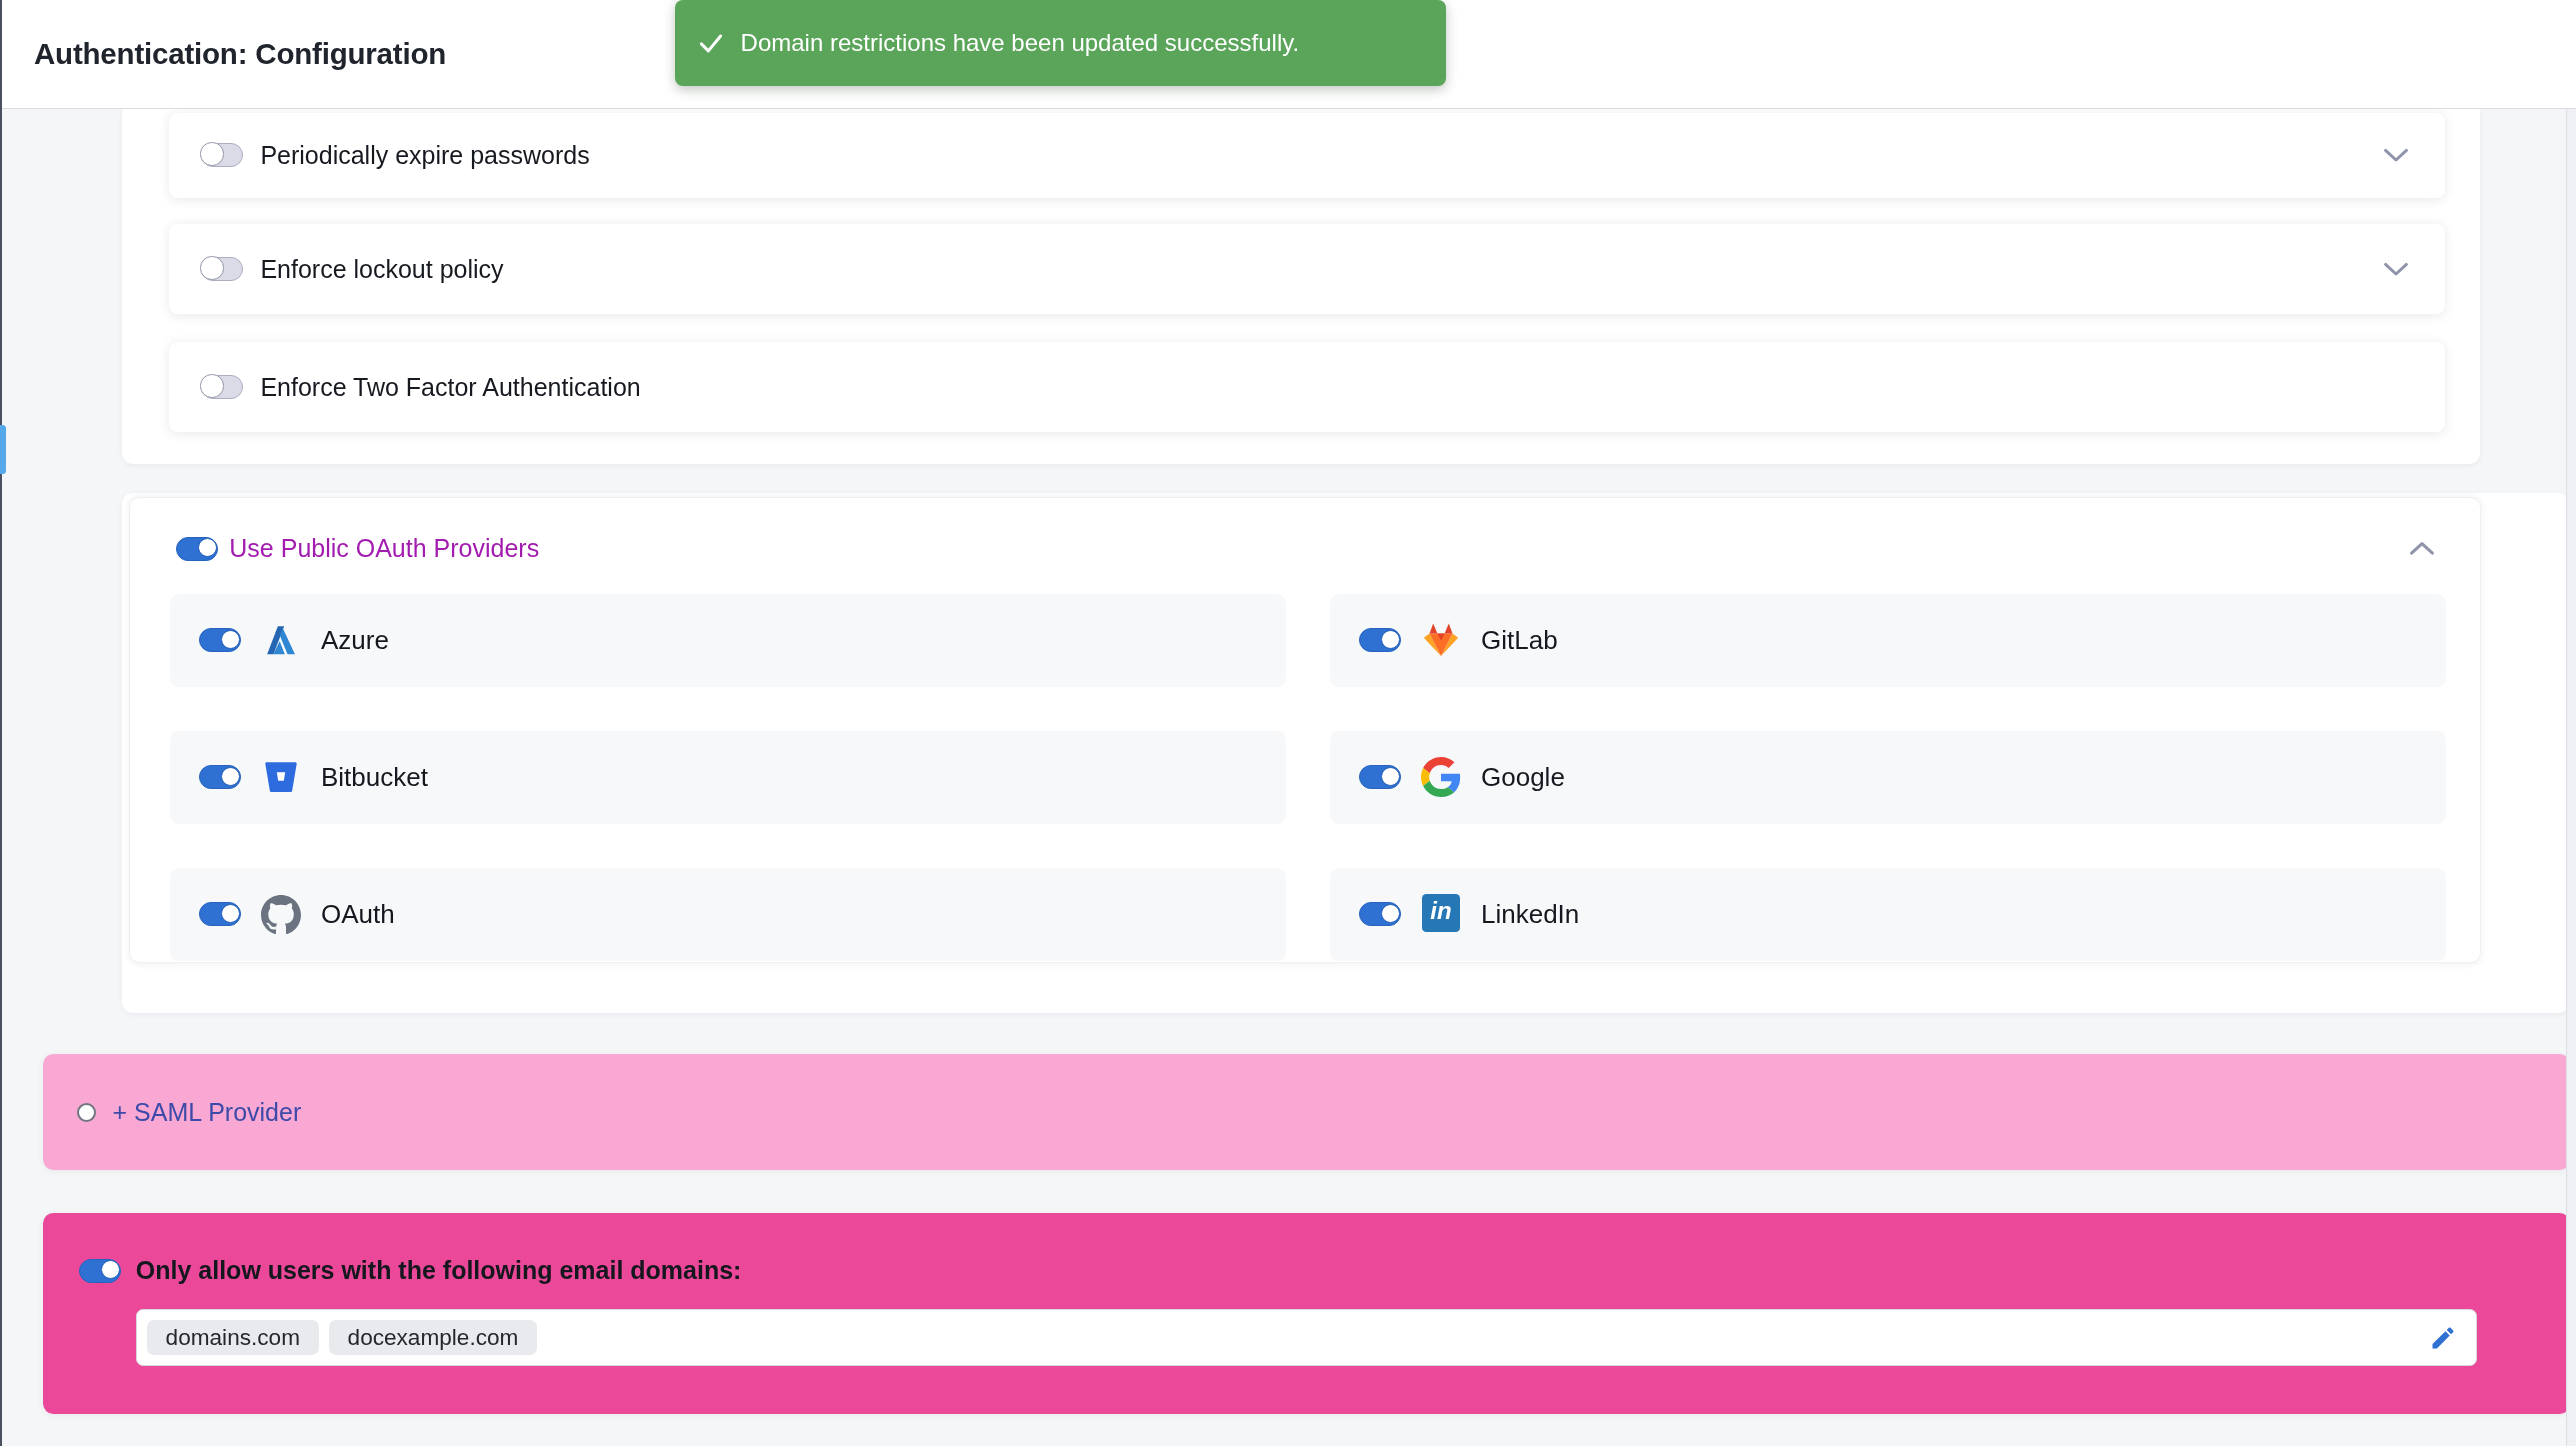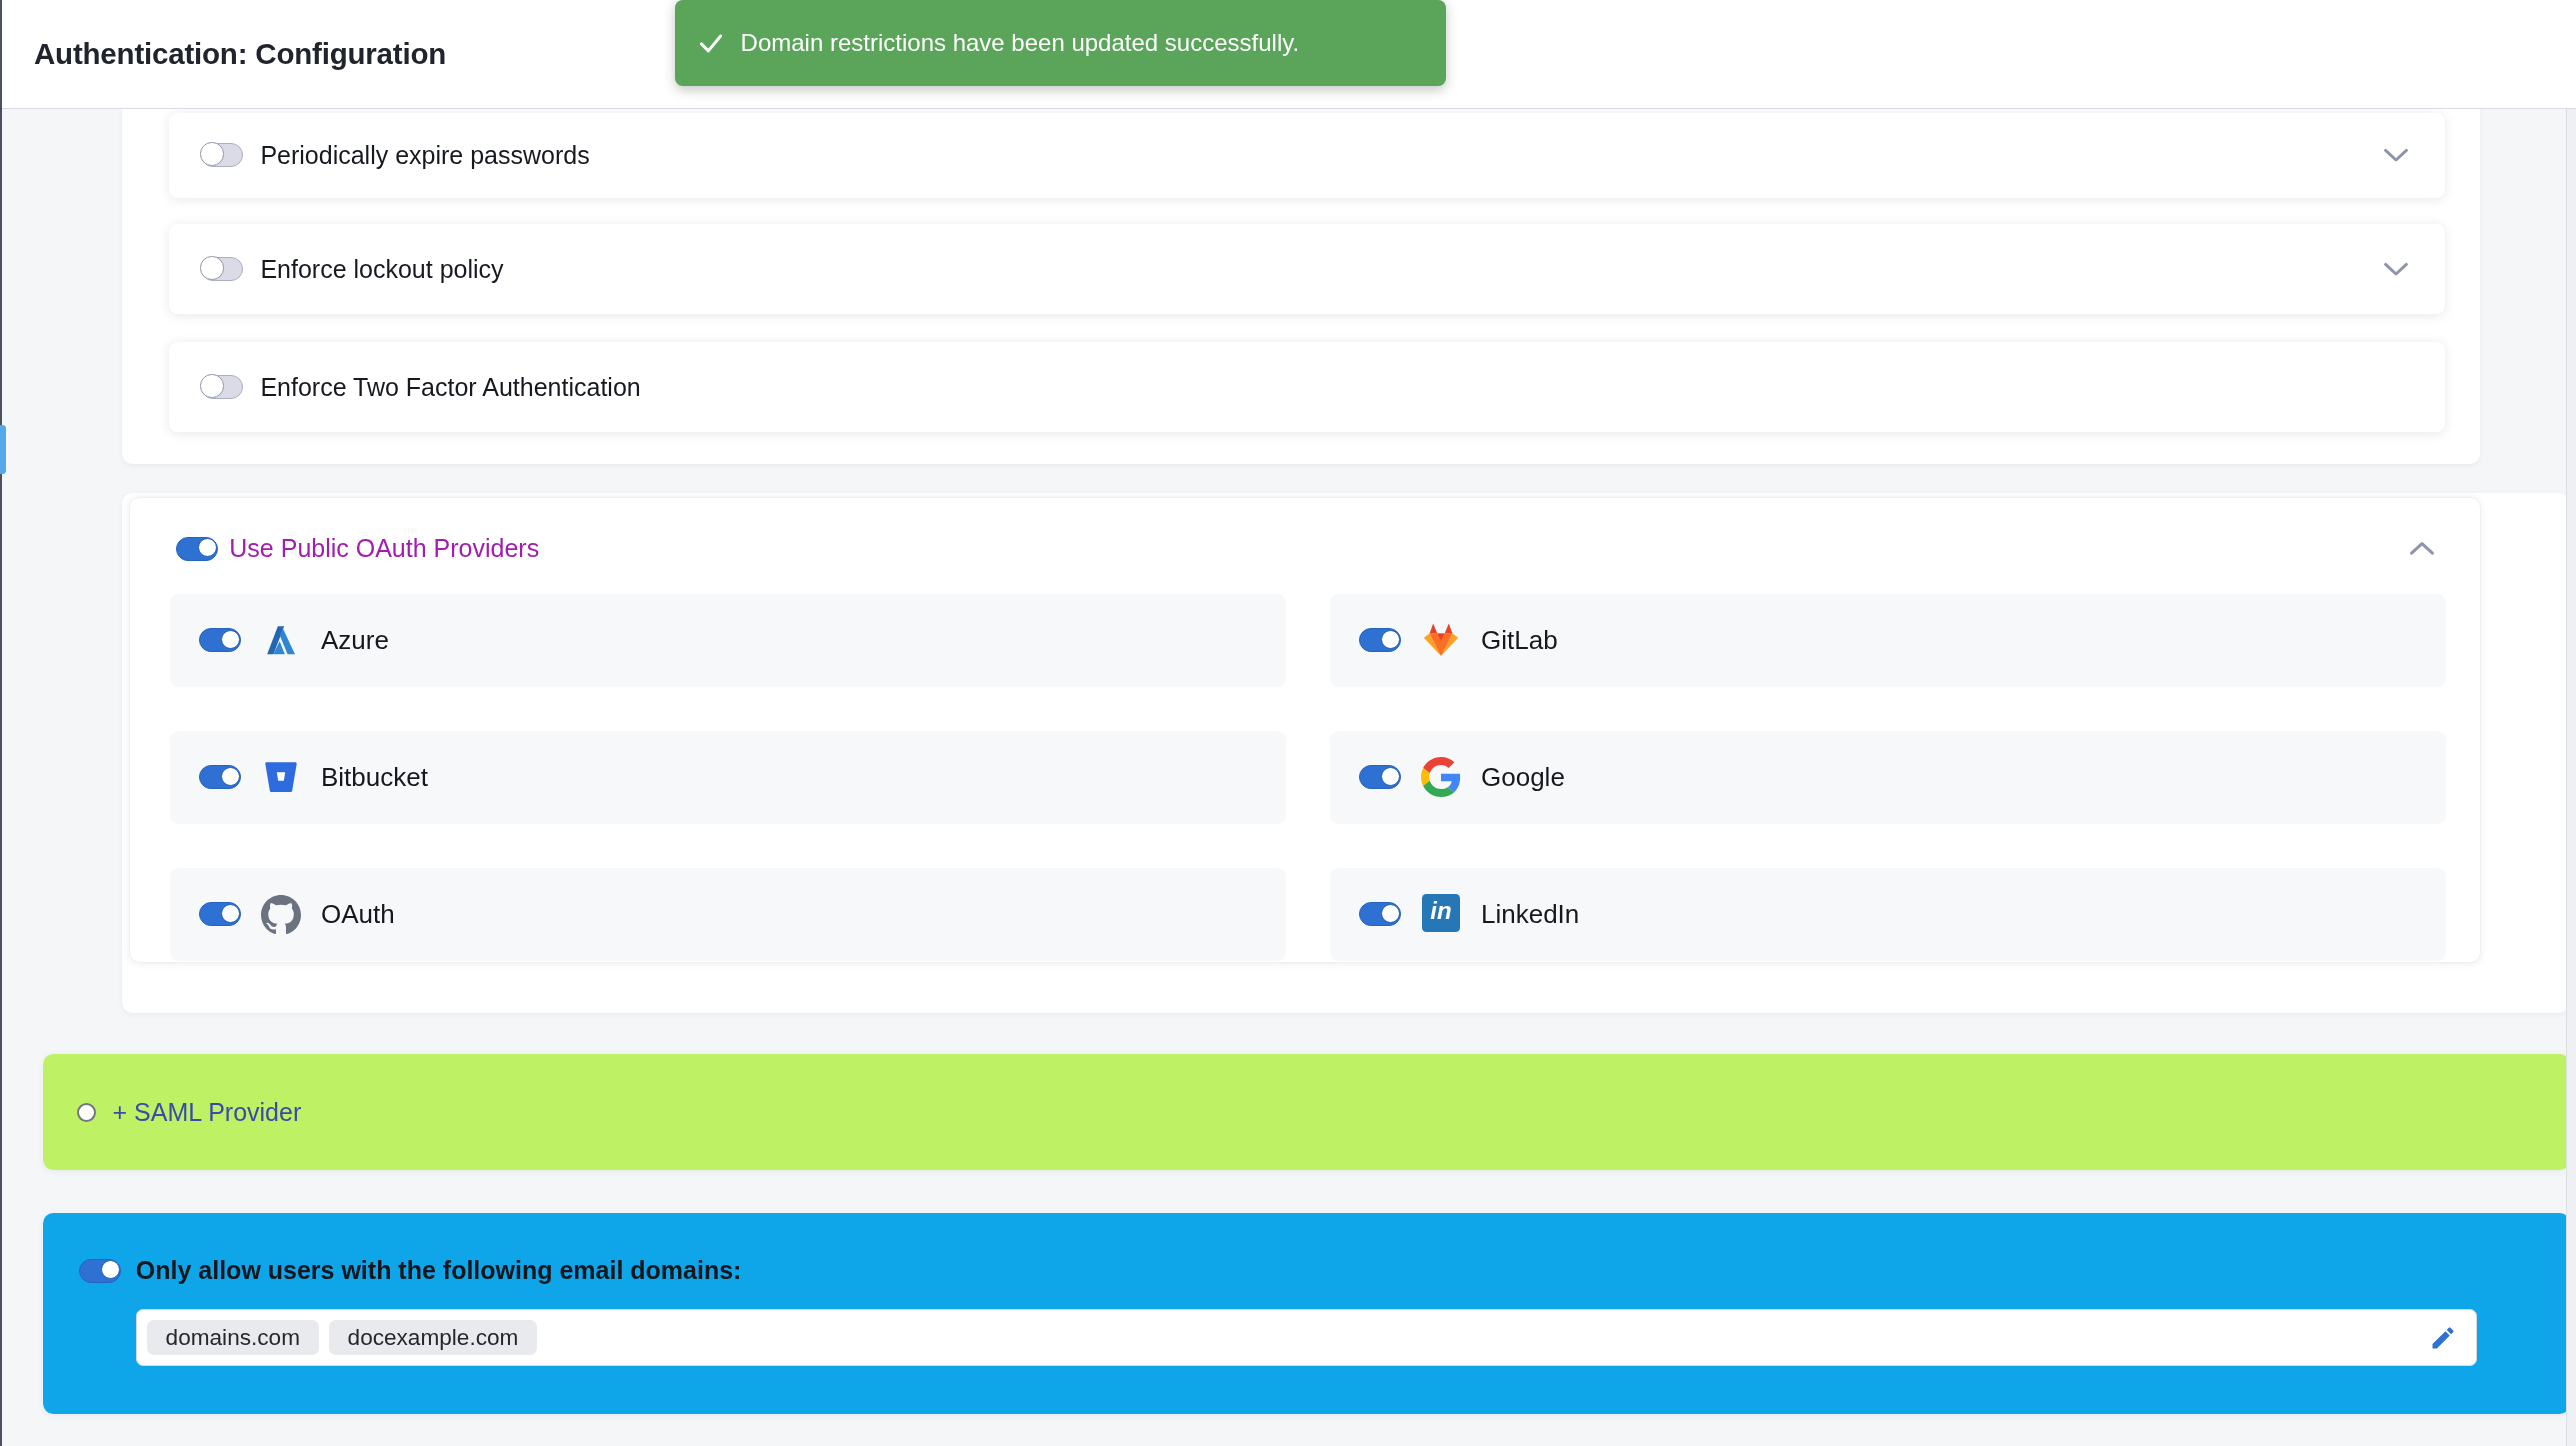--- a/index.html
+++ b/index.html
@@ -84,7 +84,7 @@
   
   .saml-card {
     position:absolute; left:43px; top:1054px; width:2527px; height:116px;
-    background:#bef264; border-radius:10.4px; box-shadow:0 1.7px 7px rgba(40,45,60,.06);
+    background:#f9a8d4; border-radius:10.4px; box-shadow:0 1.7px 7px rgba(40,45,60,.06);
     display:flex; align-items:center; padding-left:34px;
   }
   .radio {

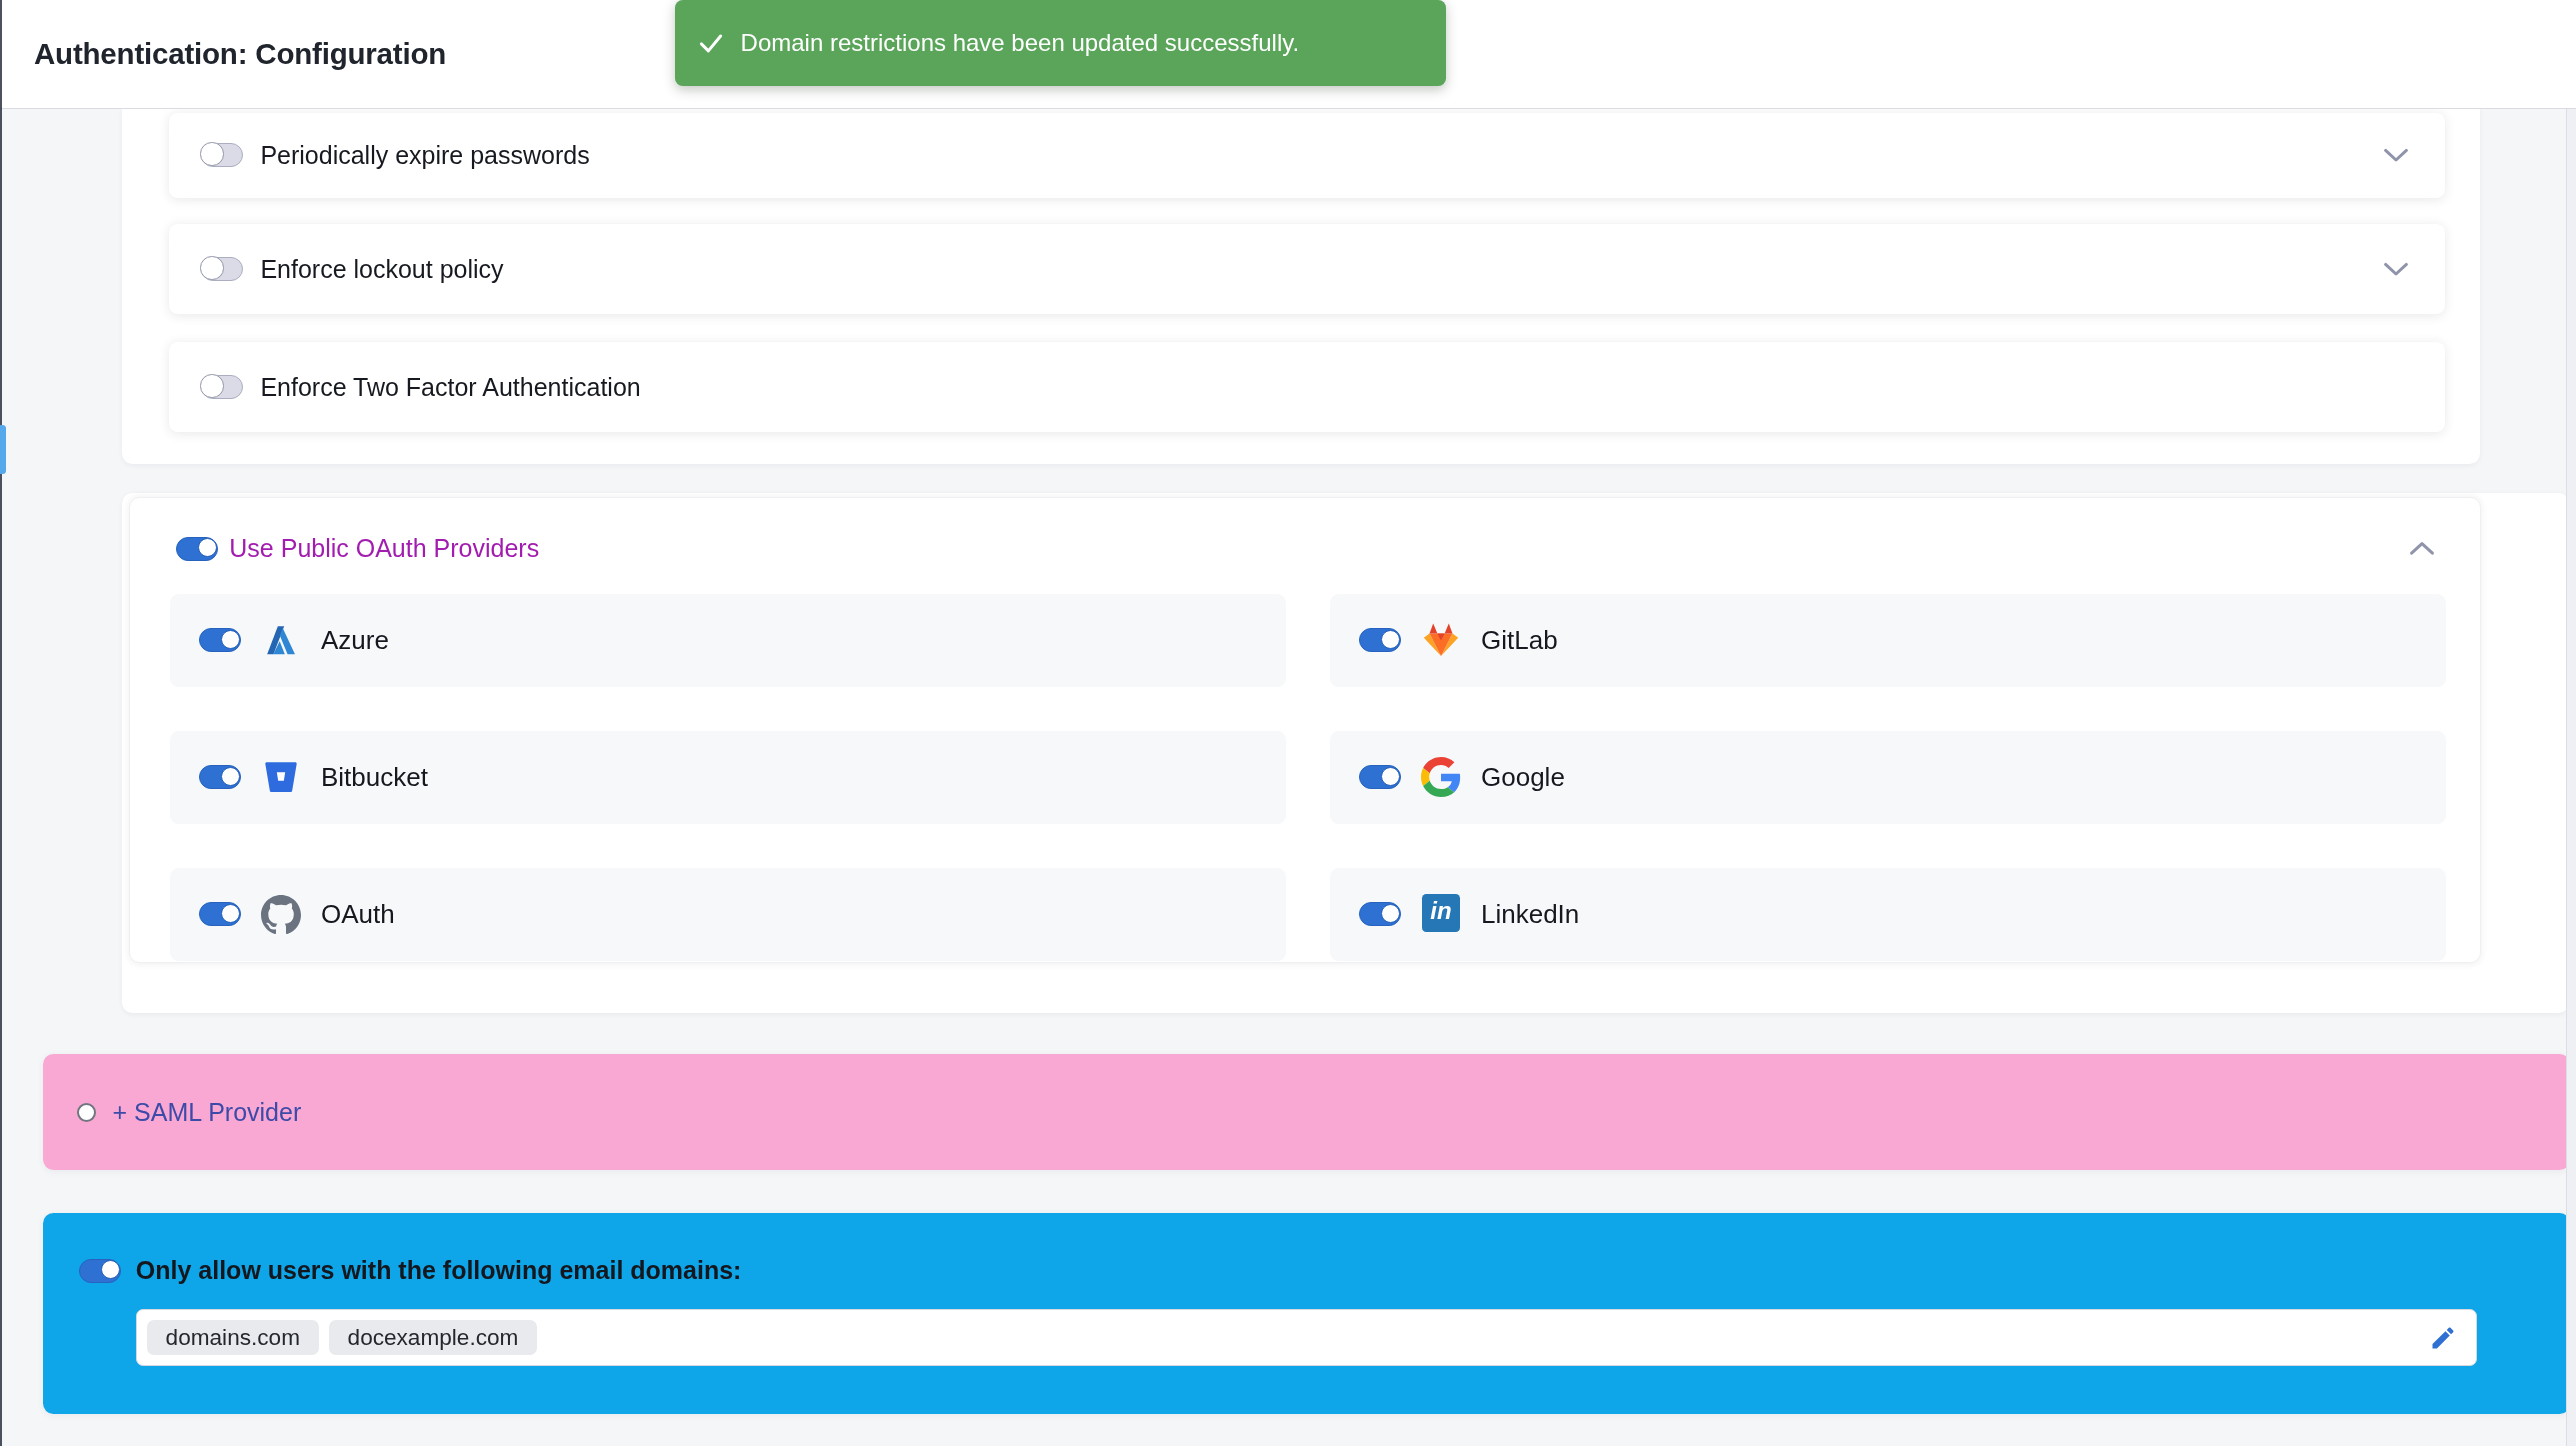--- a/index.html
+++ b/index.html
@@ -93,7 +93,7 @@
   .saml-link { font-size:25px; color:#3c4aa8; margin-left:16.5px; cursor:pointer; }
   .email-card {
     position:absolute; left:43px; top:1213px; width:2527px; height:201px;
-    background:#0ea5e9; border-radius:10.4px; box-shadow:0 1.7px 7px rgba(40,45,60,.06);
+    background:#ec4899; border-radius:10.4px; box-shadow:0 1.7px 7px rgba(40,45,60,.06);
   }
   .email-head { display:flex; align-items:center; padding:43px 0 0 36px; }
   .email-label { font-size:25px; font-weight:700; color:#14171d; margin-left:14.8px; }

